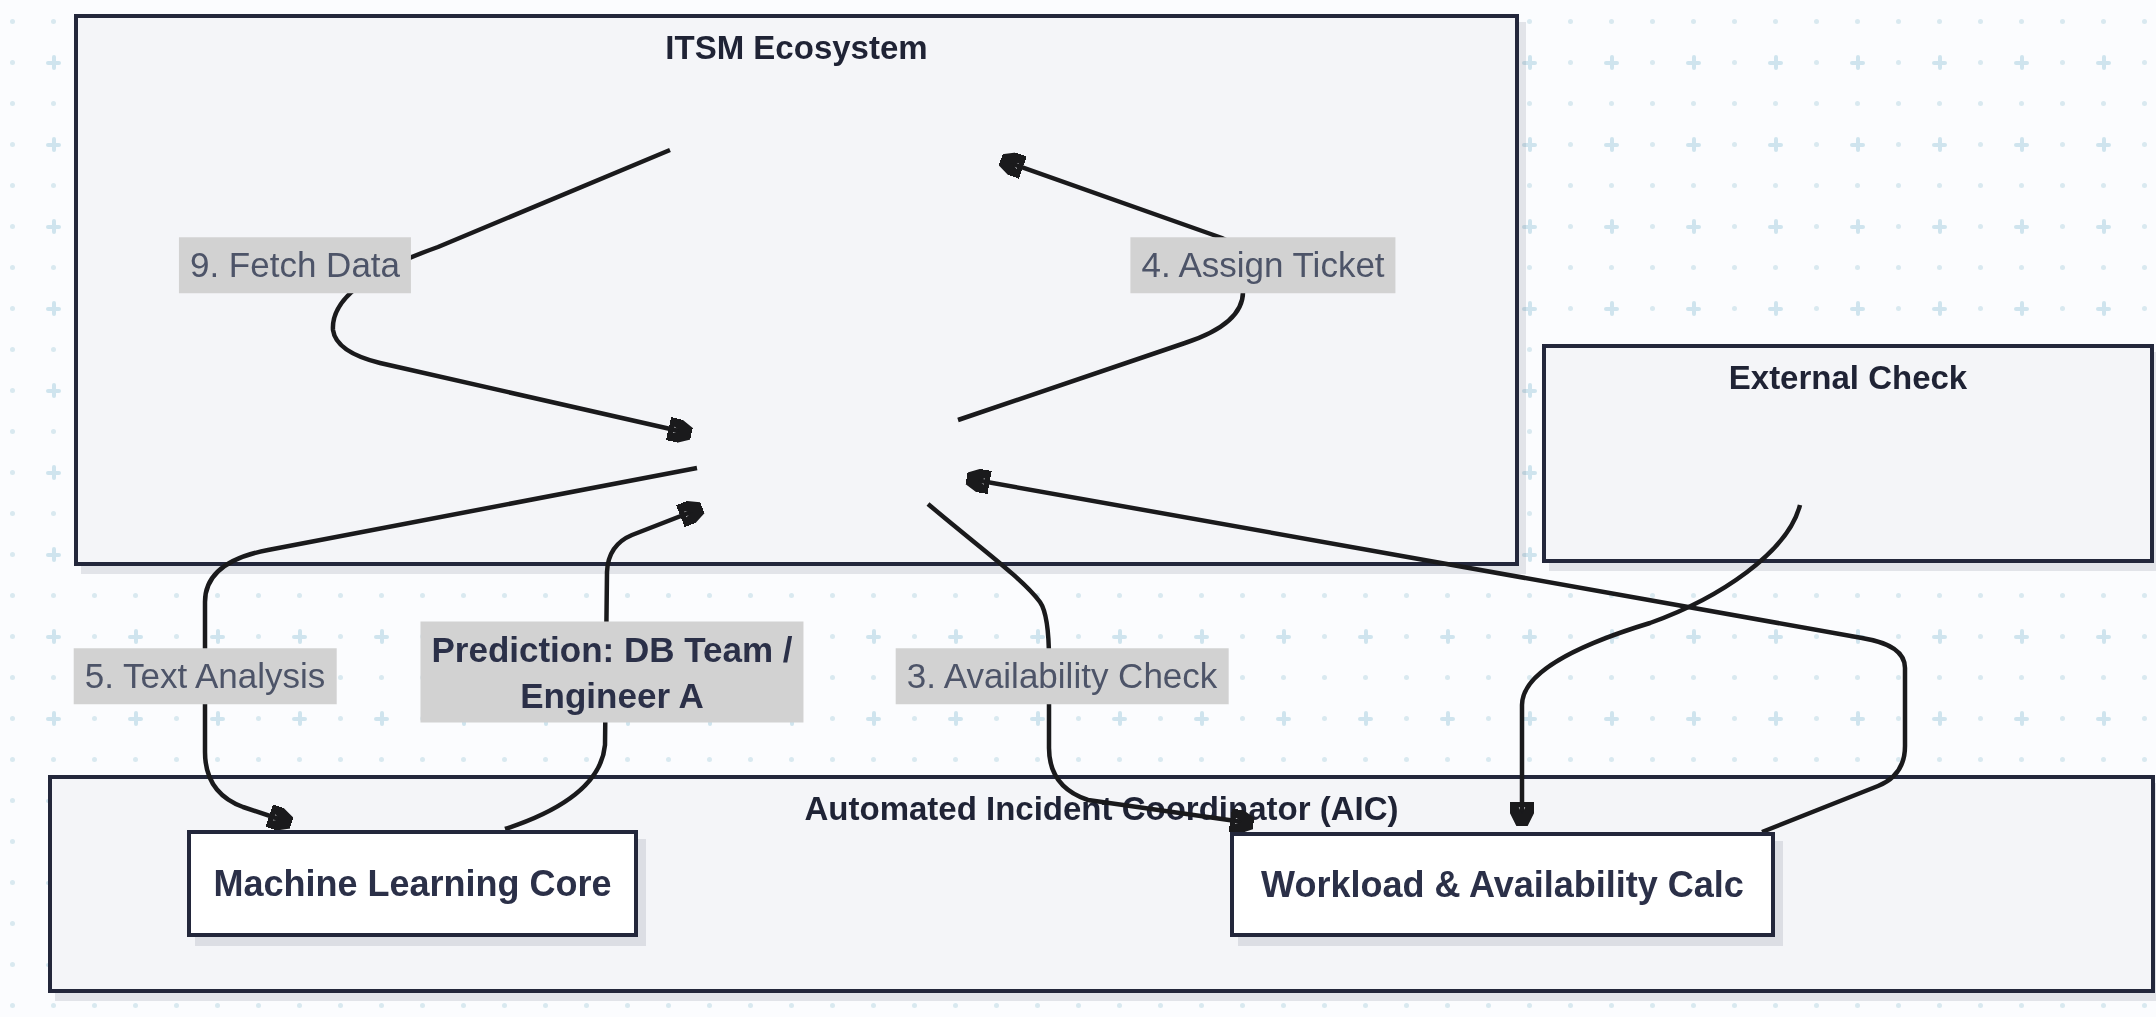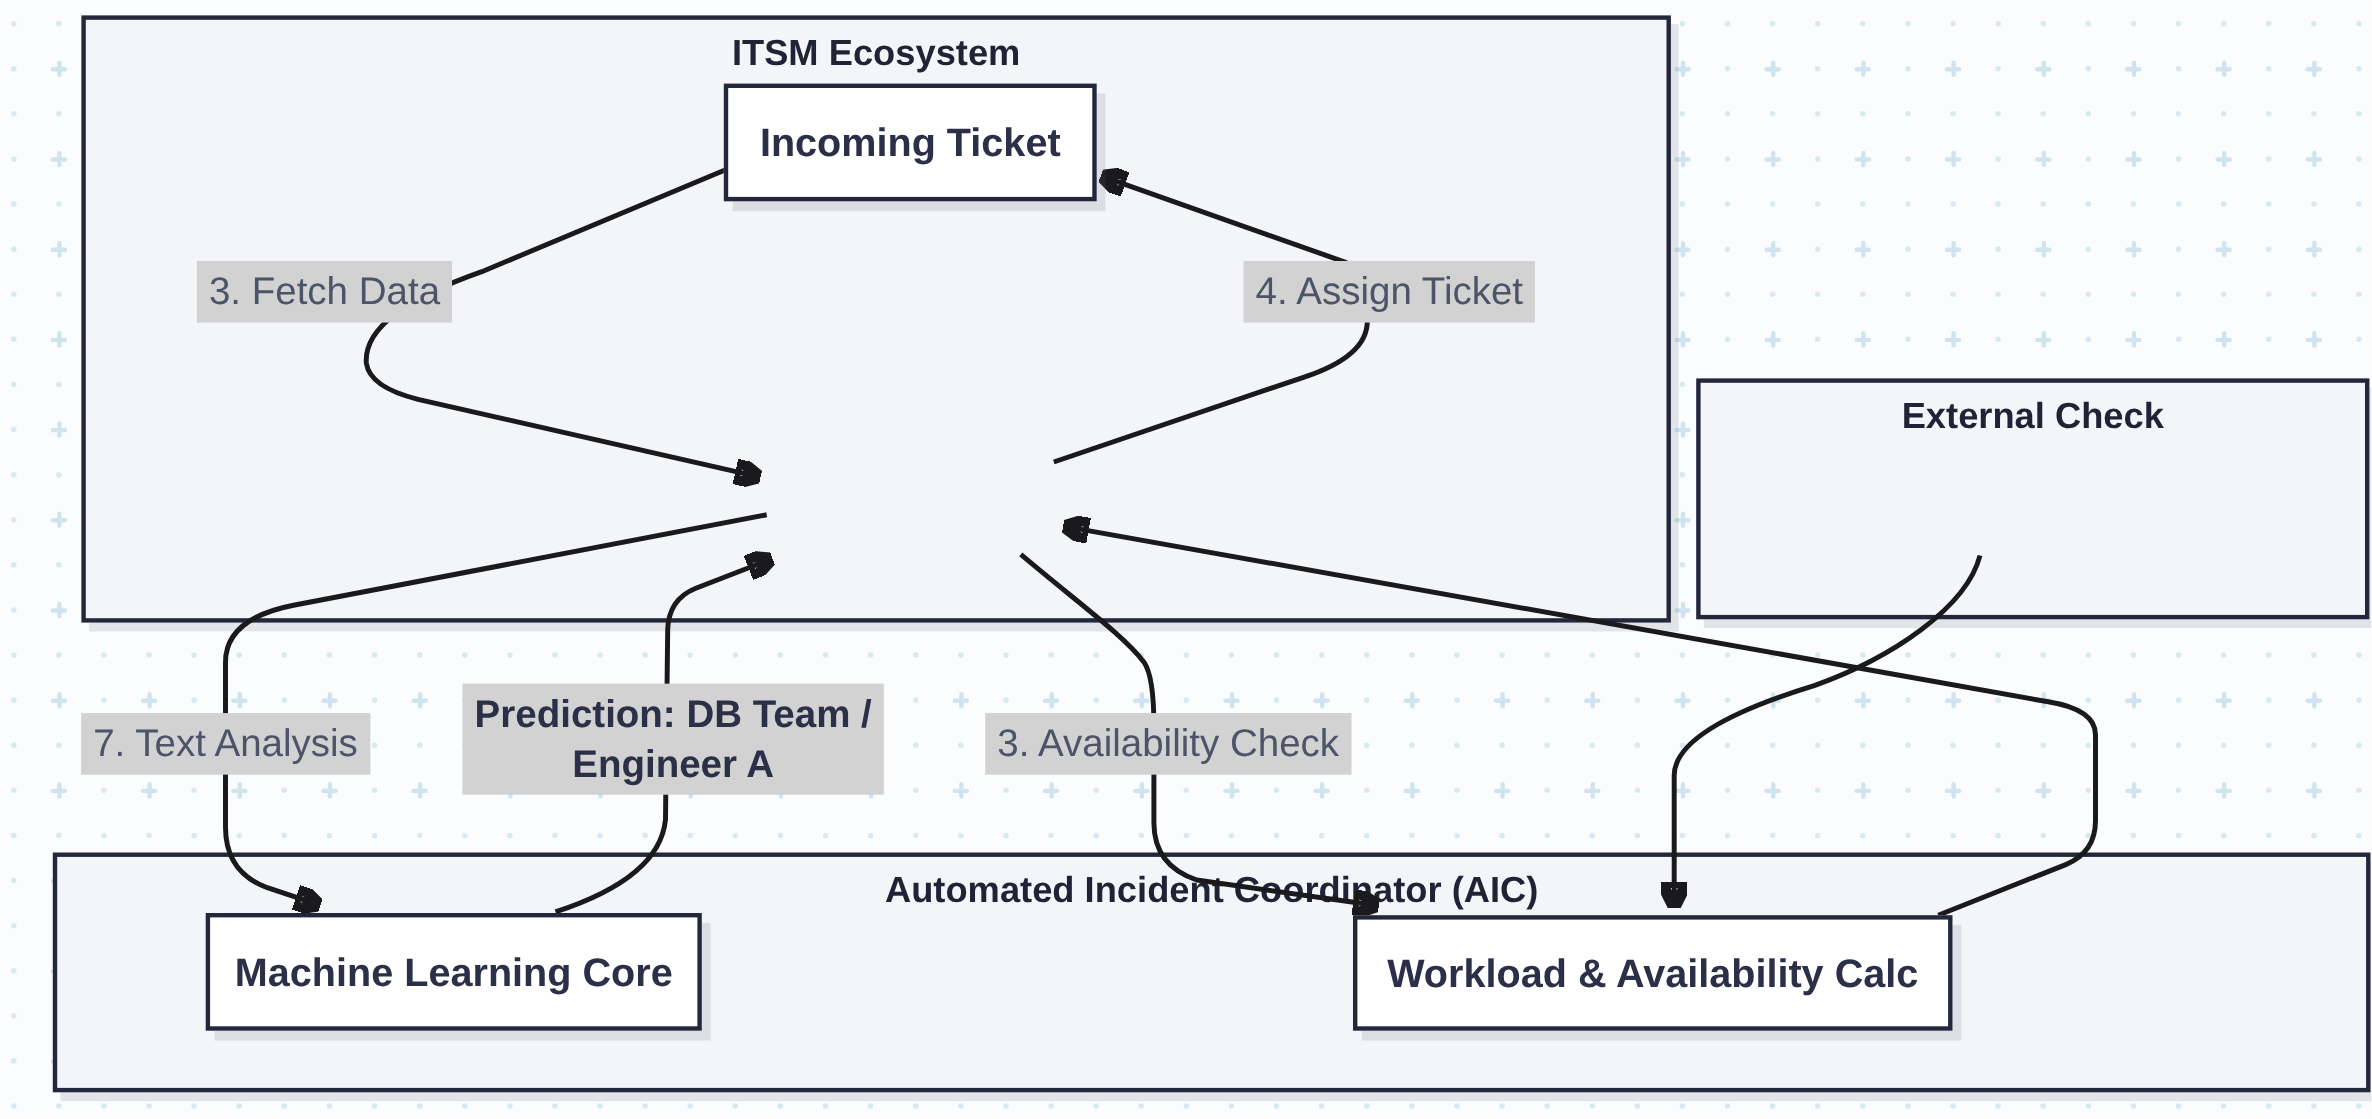--- a/index.html
+++ b/index.html
@@ -1425,9 +1425,6 @@
 
   <div class="elabel step" style="left:1263px;top:265px;">4. Assign Ticket</div>
 
-  <div class="node" style="left:658px;top:76px;width:331px;height:99px;">
-    <span>Incoming Ticket</span>
-  </div>
 
 
 

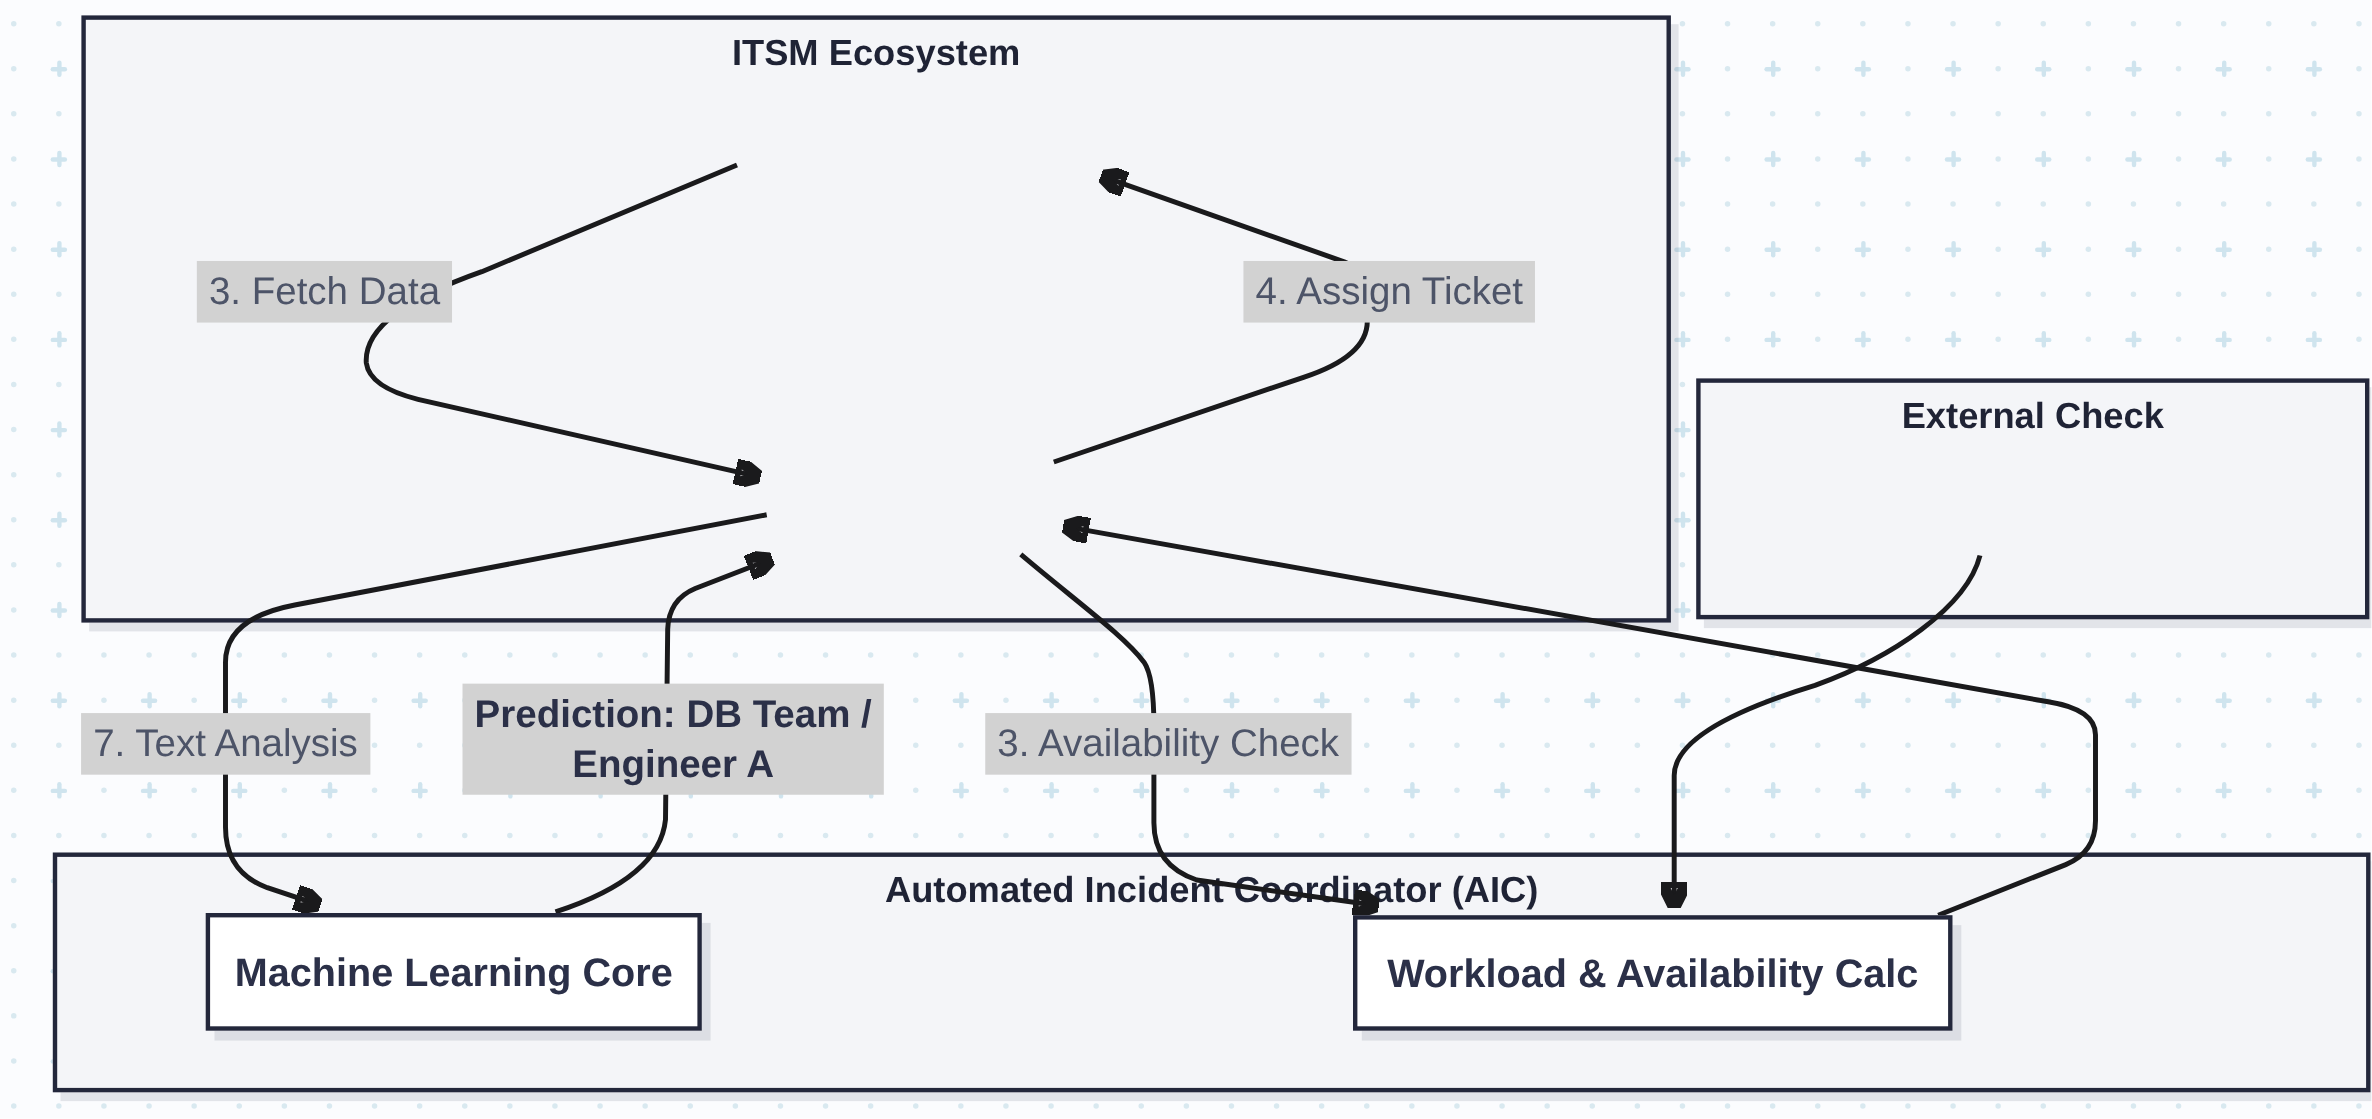--- a/index.html
+++ b/index.html
@@ -1410,7 +1410,7 @@
     <path d="M 958 420 L 1185 343 Q 1243 324 1243 292 L 1243 268 Q 1243 246 1222 238 L 1004 161" marker-end="url(#arr)"></path>
   </svg>
 
-  <div class="elabel step" style="left:295px;top:265px;">3. Fetch Data</div>
+  <div class="elabel step" style="left:295px;top:265px;">9. Fetch Data</div>
 
   <div class="elabel step" style="left:205px;top:676px;">7. Text Analysis</div>
 

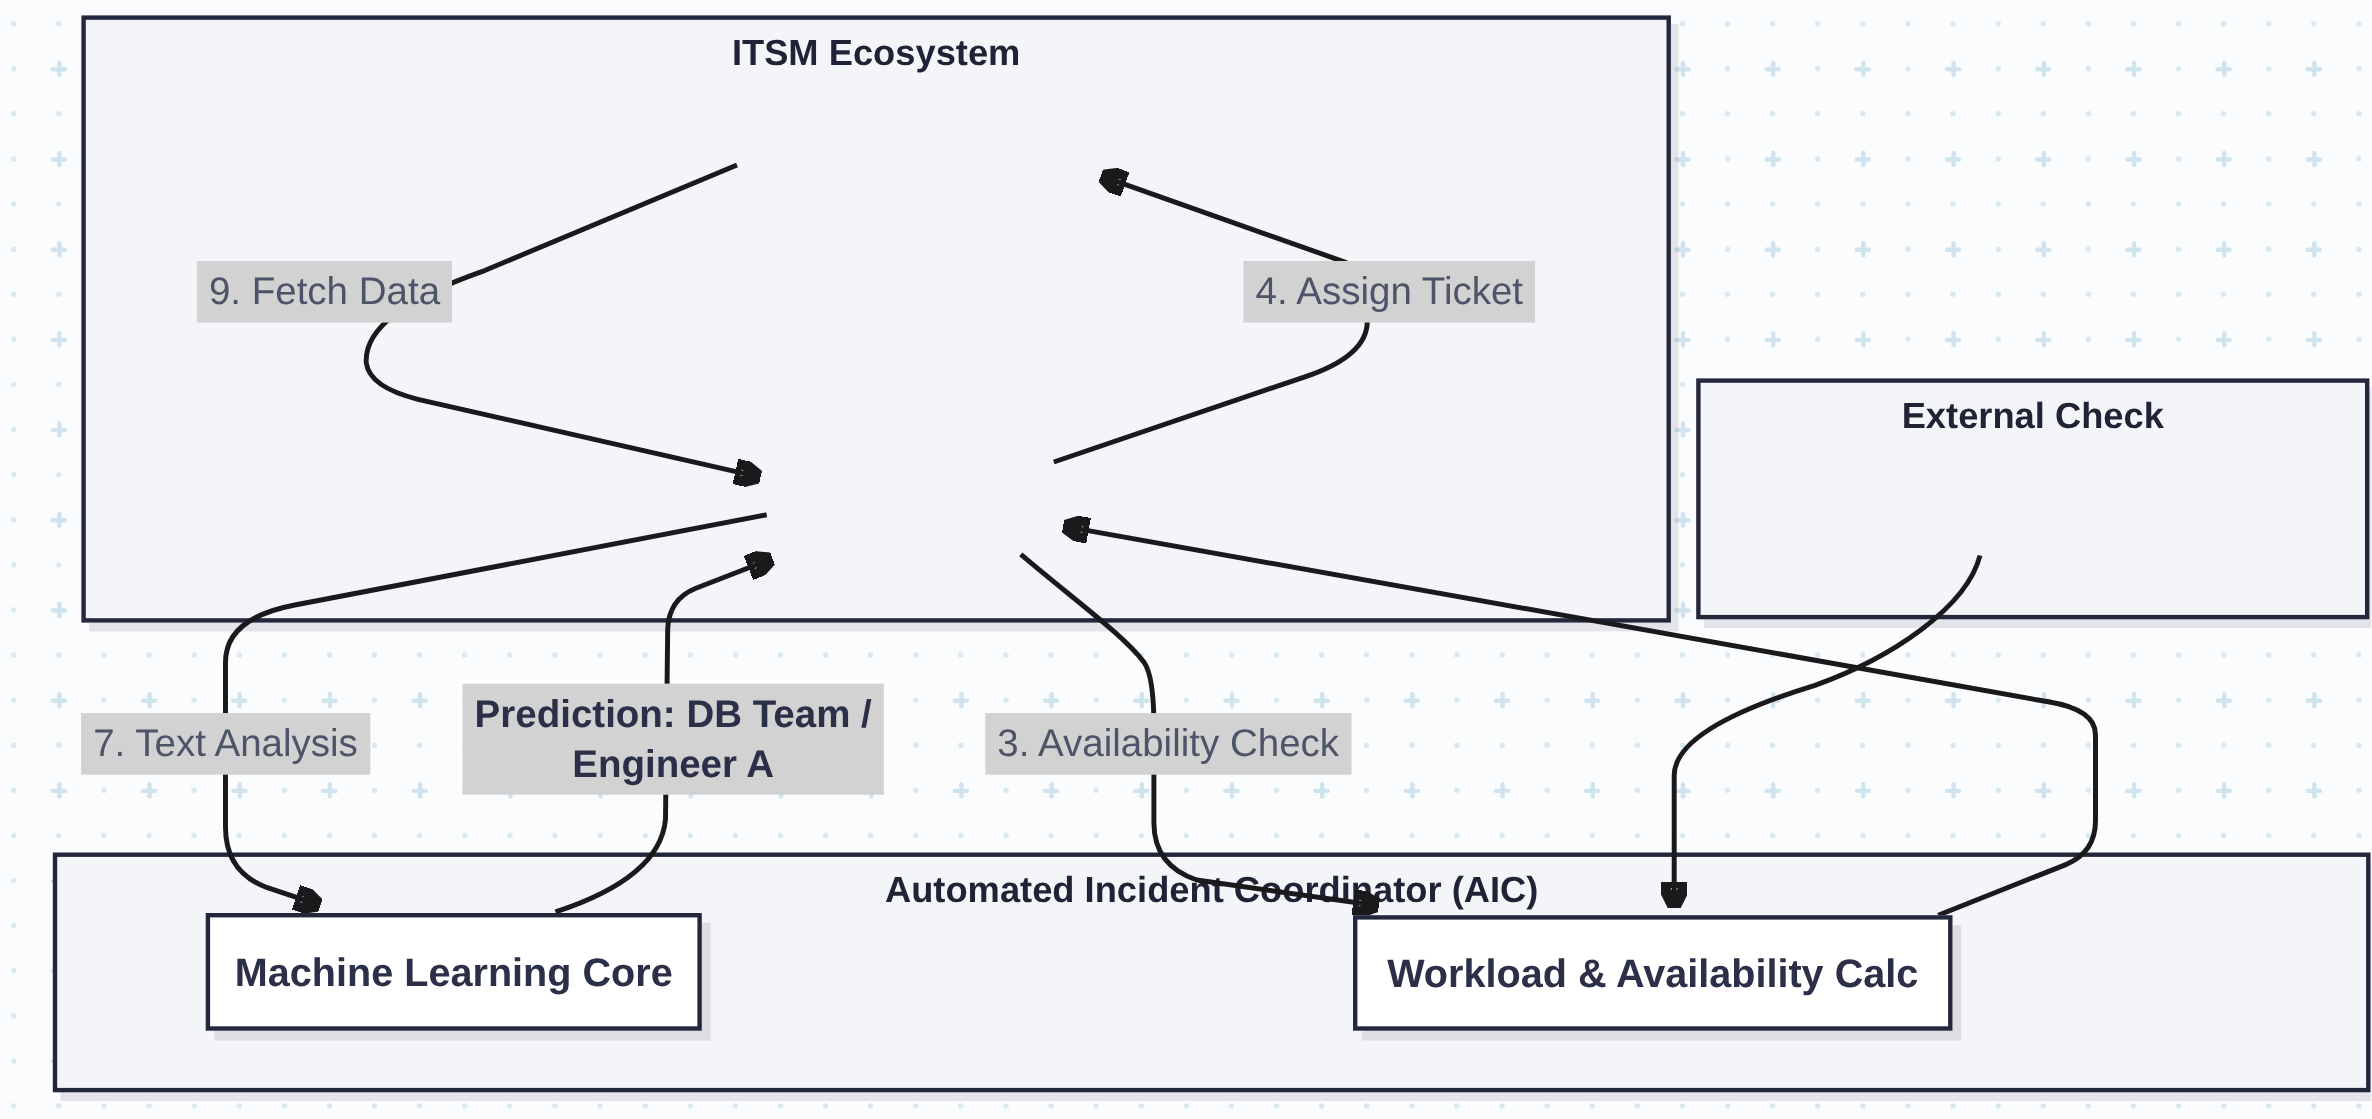--- a/index.html
+++ b/index.html
@@ -1412,7 +1412,7 @@
 
   <div class="elabel step" style="left:295px;top:265px;">9. Fetch Data</div>
 
-  <div class="elabel step" style="left:205px;top:676px;">7. Text Analysis</div>
+  <div class="elabel step" style="left:205px;top:676px;">5. Text Analysis</div>
 
   <div class="elabel result" style="left:612px;top:672px;">
     <span class="lline">Prediction: DB Team /</span>

